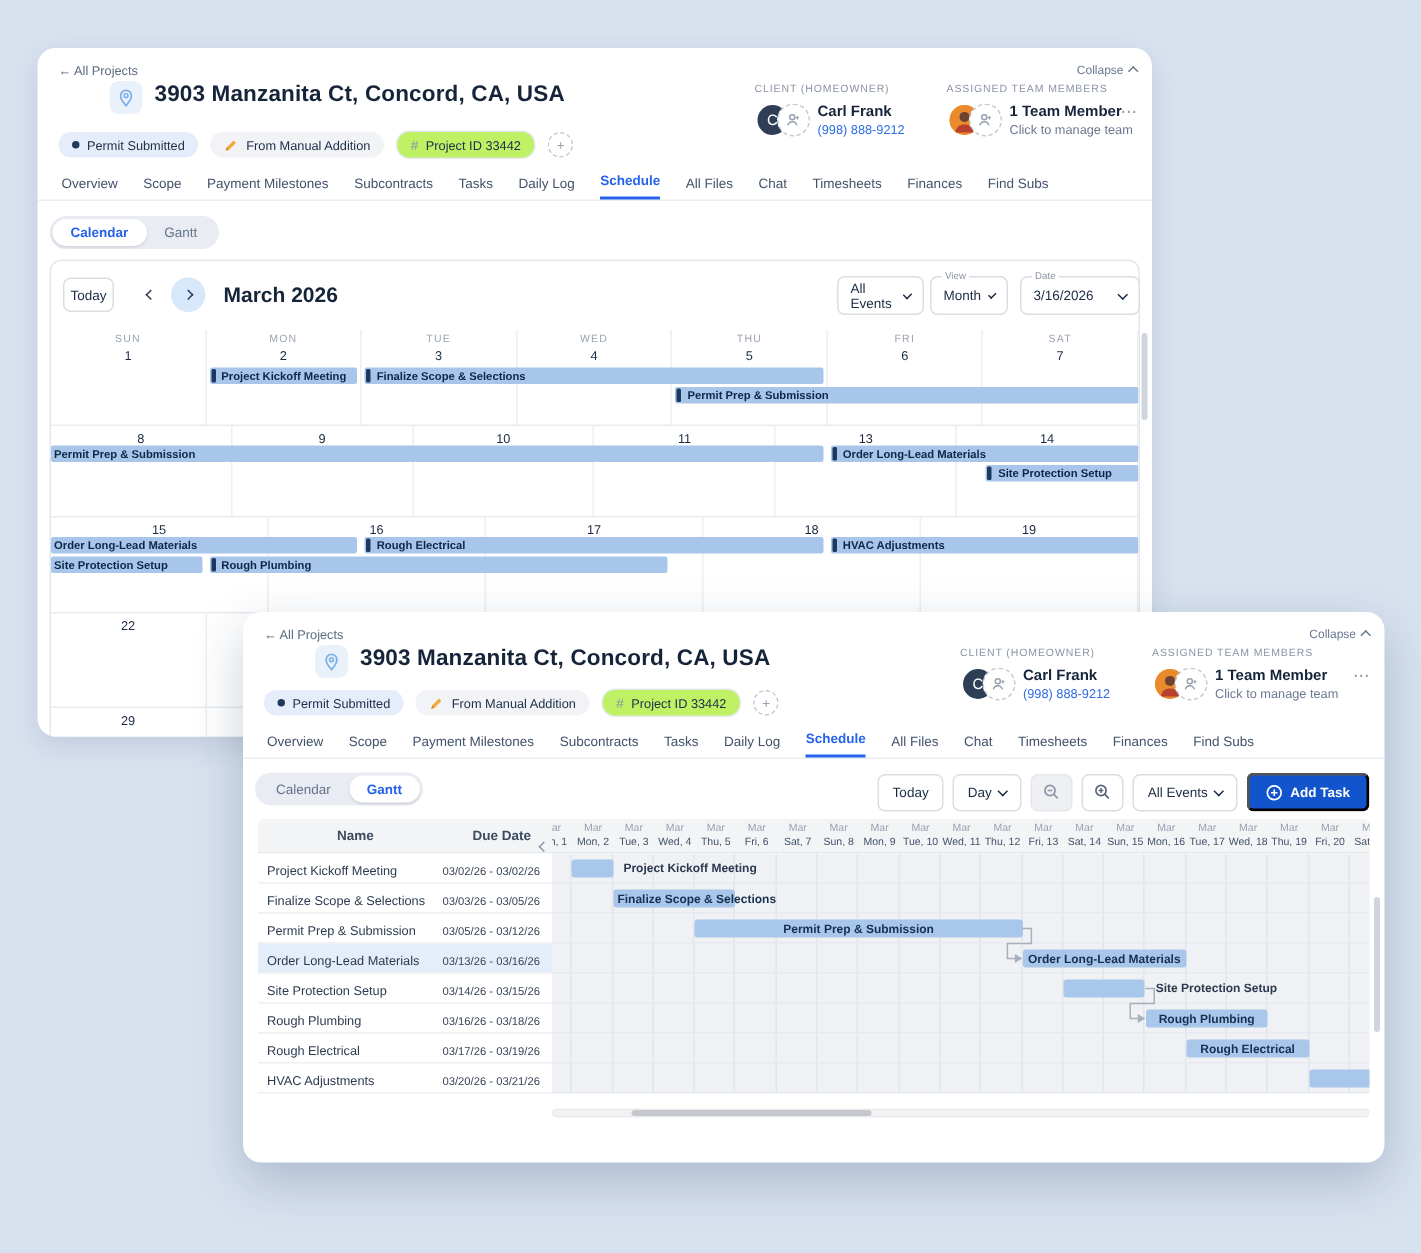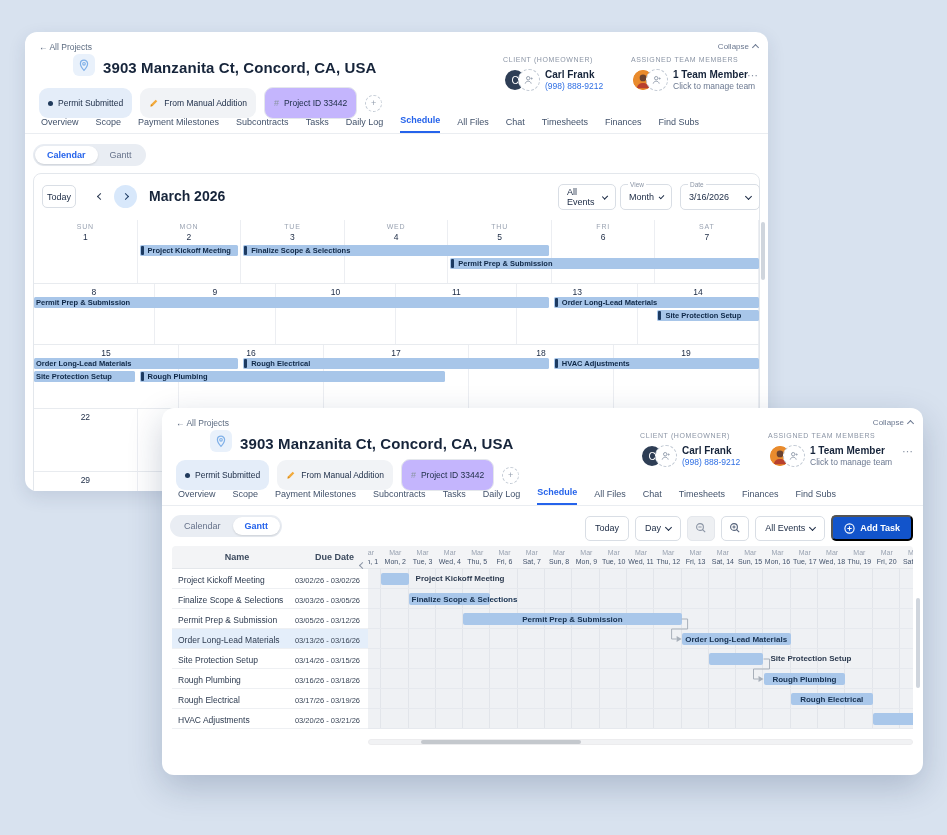--- a/index.html
+++ b/index.html
@@ -11,7 +11,7 @@
 
   
   .crumb{position:absolute;top:10px;left:14px;font-size:8.5px;color:#5c6b80;}
-  .title-row{position:absolute;top:22px;left:12px;display:flex;align-items:flex-end;gap:8px;padding-left:36px;}
+  .title-row{position:absolute;top:22px;left:12px;display:flex;align-items:flex-start;gap:8px;padding-left:36px;}
   .pin-box{width:22px;height:22px;border-radius:6px;background:#e9f1fb;display:flex;align-items:center;justify-content:center;}
   .win-title{font-size:15px;font-weight:bold;color:#16243a;letter-spacing:.1px;}
   .collapse{position:absolute;top:10px;right:10px;font-size:8px;color:#6b7890;display:flex;align-items:center;gap:4px;}

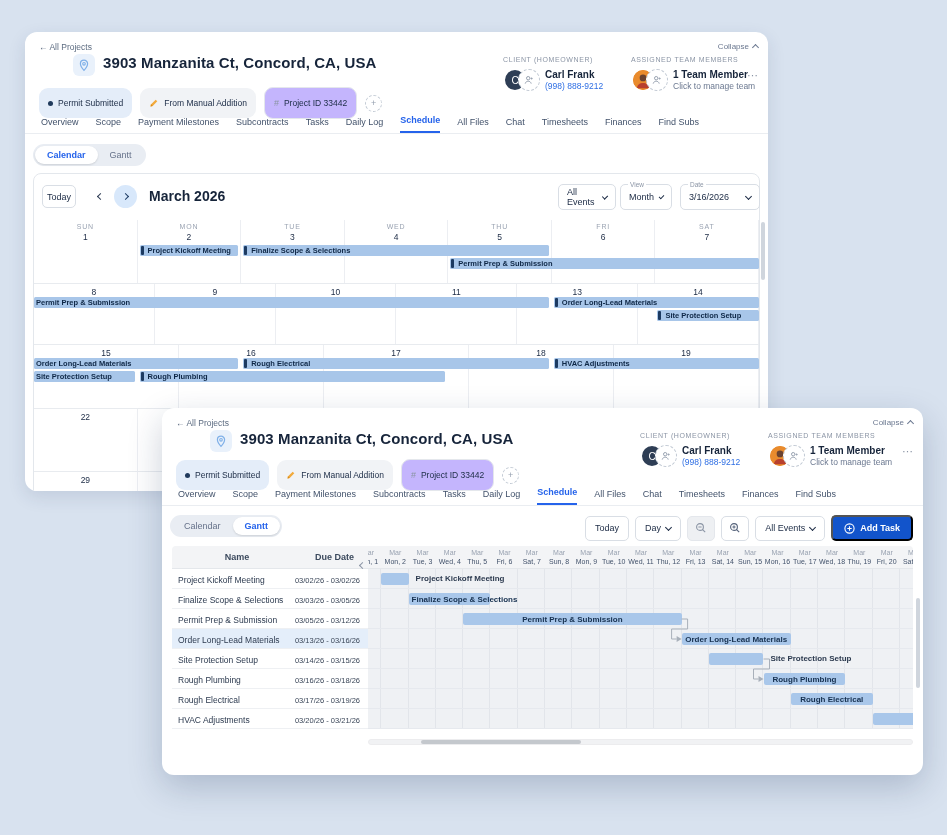--- a/index.html
+++ b/index.html
@@ -34,7 +34,7 @@
   .p-sub.gray{color:#6b7890;}
   .badge-row{position:absolute;left:14px;display:flex;gap:8px;align-items:center;}
   .back-card .badge-row{top:55px;} .front-card .badge-row{top:51px;}
-  .badge{height:30px;display:flex;align-items:center;gap:5px;padding:0 9px;border-radius:9px;
+  .badge{height:17px;display:flex;align-items:center;gap:5px;padding:0 9px;border-radius:9px;
          font-size:8.5px;color:#20304a;white-space:nowrap;}
   .badge.status{background:#e4edf9;}
   .badge.status .dot{width:5px;height:5px;border-radius:50%;background:#203a5c;}

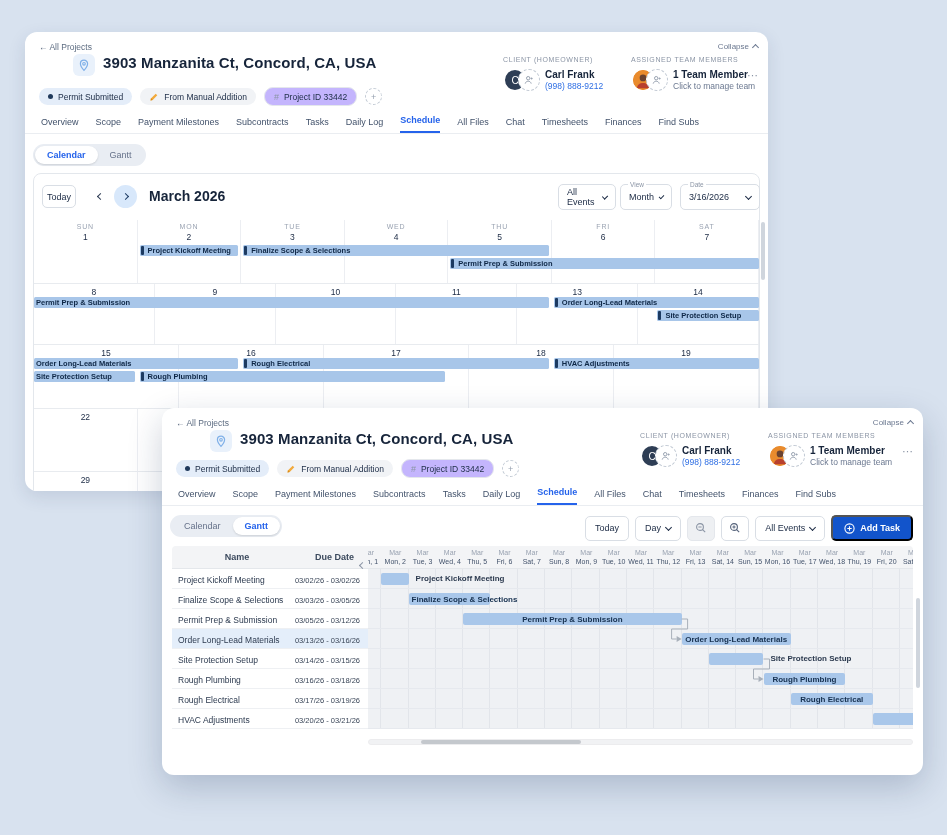--- a/index.html
+++ b/index.html
@@ -39,7 +39,7 @@
   .badge.status{background:#e4edf9;}
   .badge.status .dot{width:5px;height:5px;border-radius:50%;background:#203a5c;}
   .badge.source{background:#f1f3f6;}
-  .badge.pid{background:#c4b5fd;border:1px solid #e4e7ec;}
+  .badge.pid{background:#bef264;border:1px solid #e4e7ec;}
   .badge.pid .hash::before{content:"#";color:#8b95a5;font-size:9px;}
   .add-badge{width:15px;height:15px;border-radius:50%;border:1px dashed #c2cad4;color:#97a1b0;
              display:flex;align-items:center;justify-content:center;font-size:9px;}

